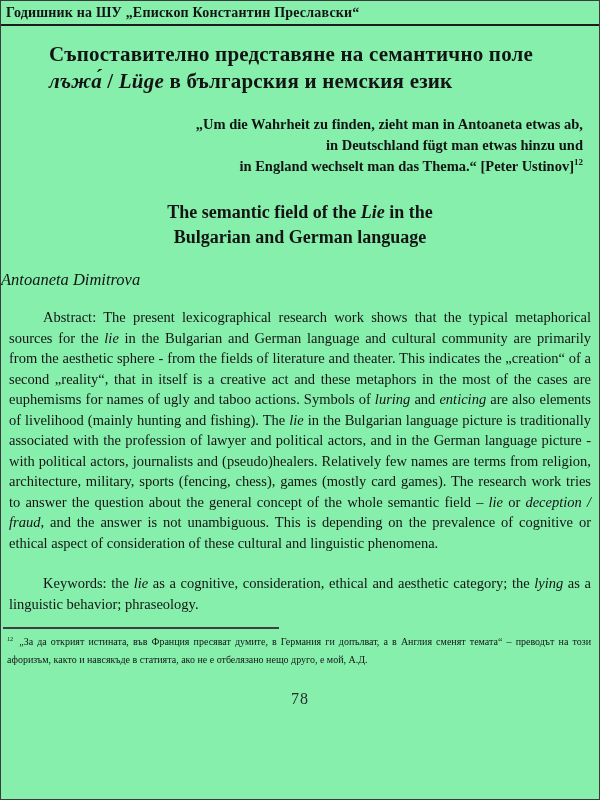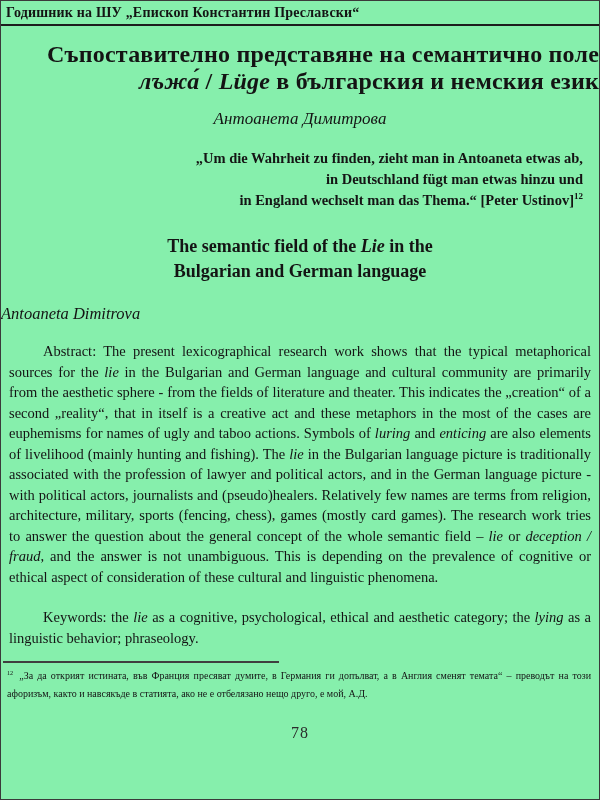--- a/index.html
+++ b/index.html
@@ -24,11 +24,12 @@
   }
   .title-bg {
     margin-top: 15px;
-    text-align: right;
+    text-align: left;
     font-weight: bold;
-    font-size: 24px;
+    font-size: 21px;
     line-height: 27px;
     letter-spacing: 0.2px;
+    margin-left: 48px;
   }
   .author-bg {
     margin-top: 14px;

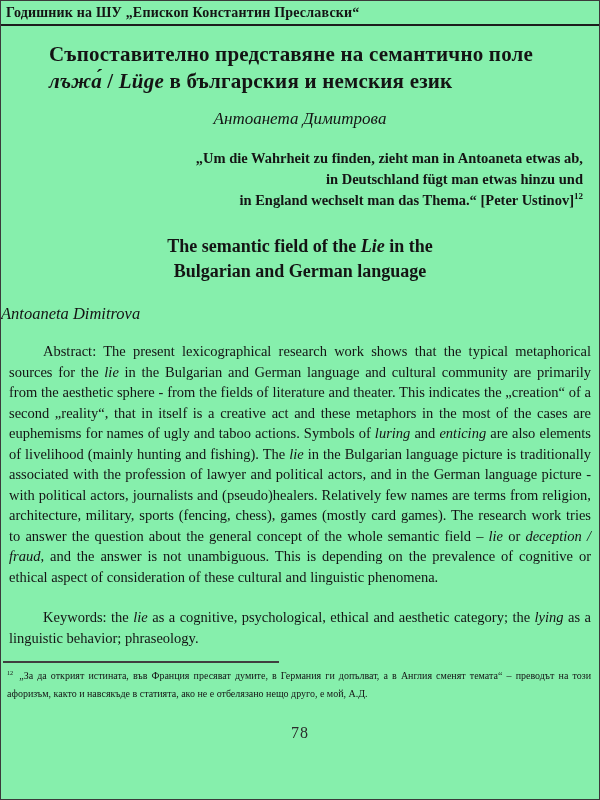--- a/index.html
+++ b/index.html
@@ -101,7 +101,6 @@
     <div><span class="it">лъжа́</span><span> / </span><span class="it">Lüge</span><span> в българския и немския език</span></div>
   </div>
 
-  <div class="author-bg">Антоанета Димитрова</div>
 
   <div class="epigraph">
     <div>„Um die Wahrheit zu finden, zieht man in Antoaneta etwas ab,</div>

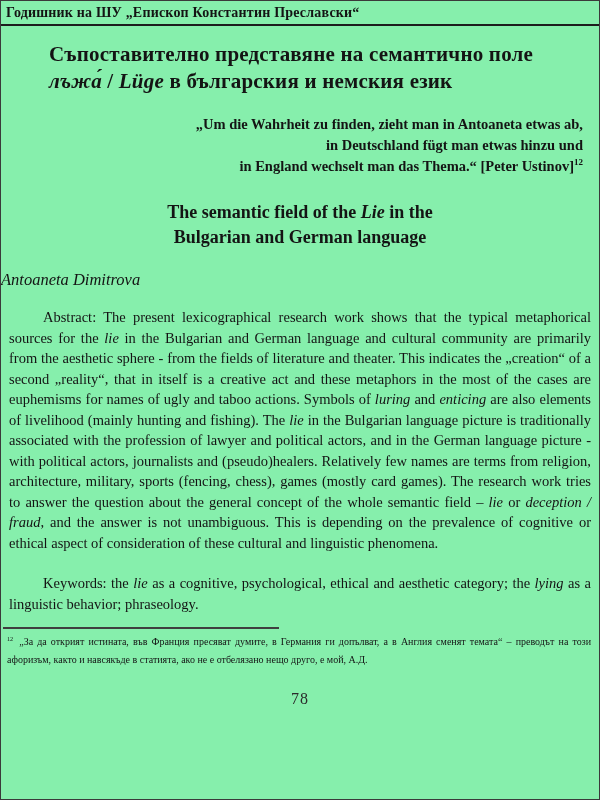--- a/index.html
+++ b/index.html
@@ -117,7 +117,7 @@
 
   <p class="para abstract"><span>Abstract</span><span>: The present lexicographical research work shows that the typical metaphorical sources for the </span><span class="it">lie</span><span> in the Bulgarian and German language and cultural community are primarily from the aesthetic sphere - from the fields of literature and theater. This indicates the „creation“ of a second „reality“, that in itself is a creative act and these metaphors in the most of the cases are euphemisms for names of ugly and taboo actions. Symbols of </span><span class="it">luring</span><span> and </span><span class="it">enticing</span><span> are also elements of livelihood (mainly hunting and fishing). The </span><span class="it">lie</span><span> in the Bulgarian language picture is traditionally associated with the profession of lawyer and political actors, and in the German language picture - with political actors, journalists and (pseudo)healers. Relatively few names are terms from religion, architecture, military, sports (fencing, chess), games (mostly card games). The research work tries to answer the question about the general concept of the whole semantic field – </span><span class="it">lie</span><span> or </span><span class="it">deception / fraud</span><span>, and the answer is not unambiguous. This is depending on the prevalence of cognitive or ethical aspect of consideration of these cultural and linguistic phenomena.</span></p>
 
-  <p class="para keywords"><span>Keywords</span><span>: the </span><span class="it">lie</span><span> as a cognitive, psychological, ethical and aesthetic category; the </span><span class="it">lying</span><span> as a linguistic behavior; phraseology.</span></p>
+  <p class="para keywords"><span>Keywords</span><span>: the </span><span class="it">lie</span><span> as a cognitive, consideration, ethical and aesthetic category; the </span><span class="it">lying</span><span> as a linguistic behavior; phraseology.</span></p>
 
   <div class="fn-rule"></div>
 

